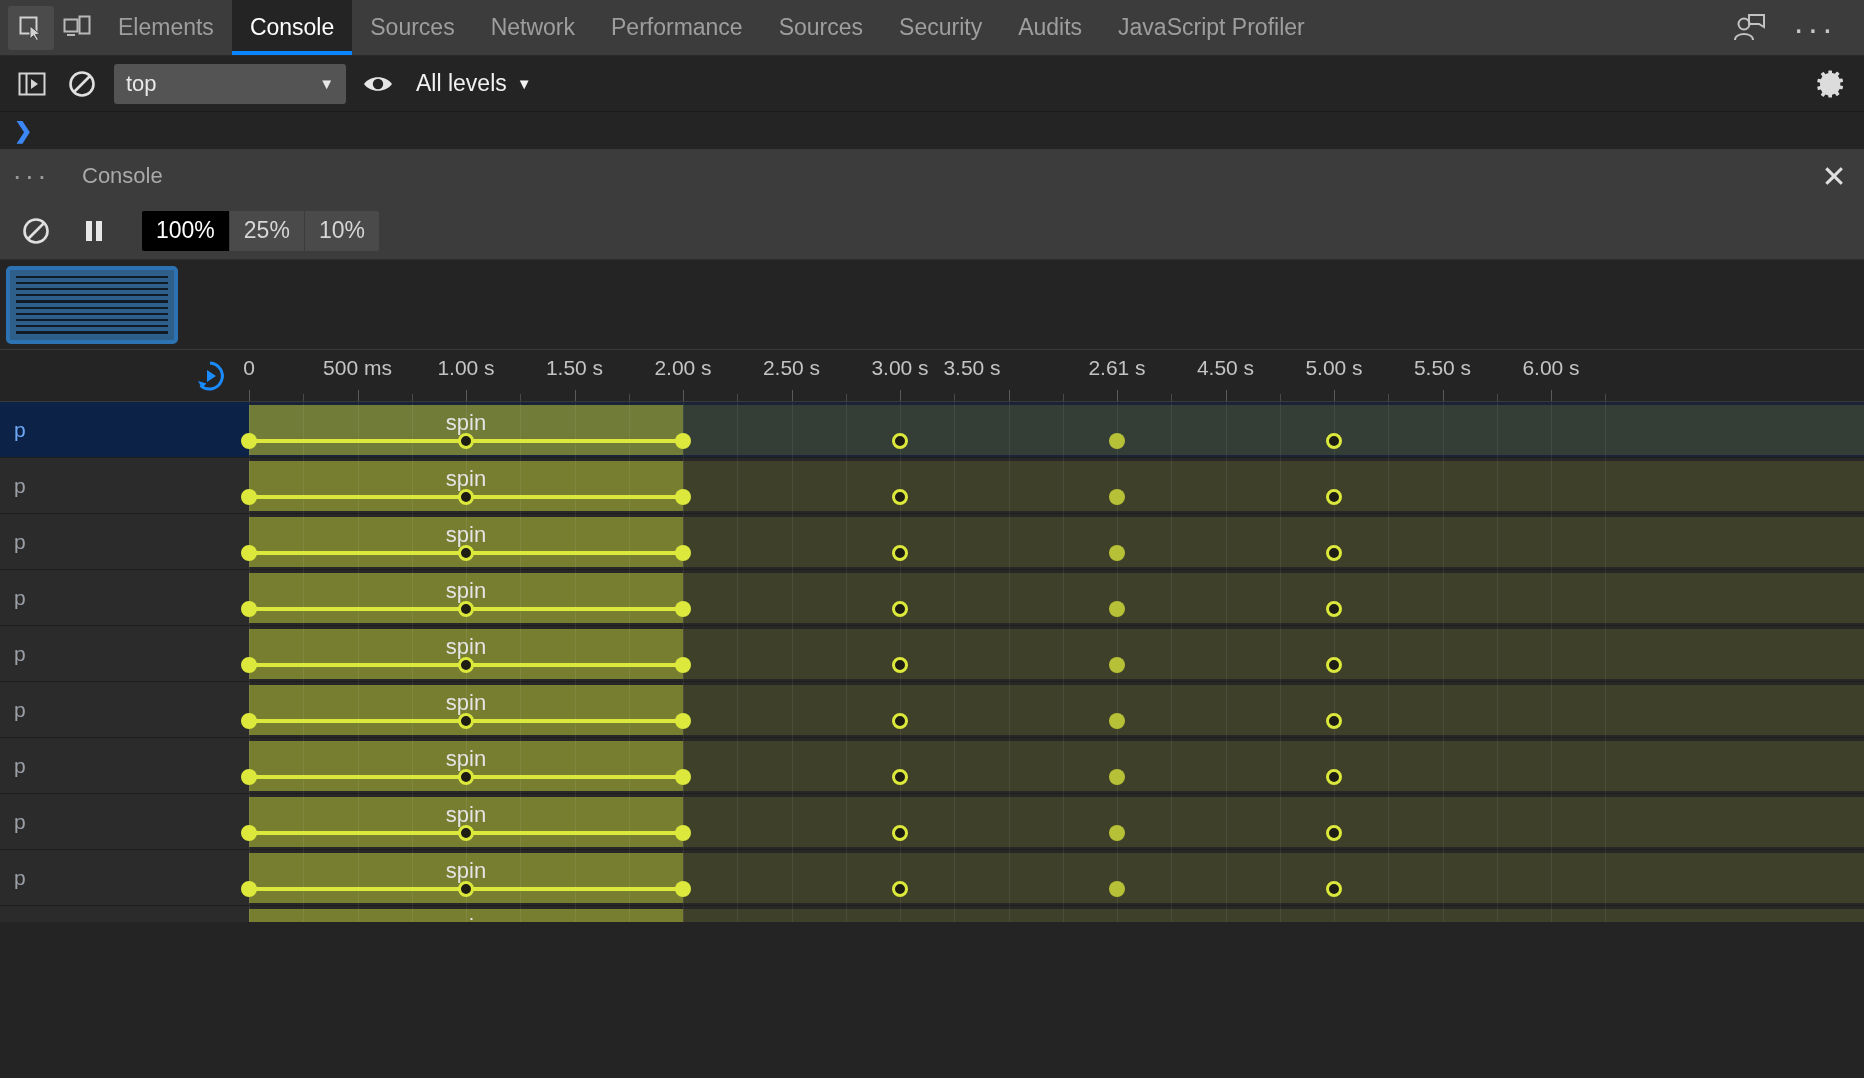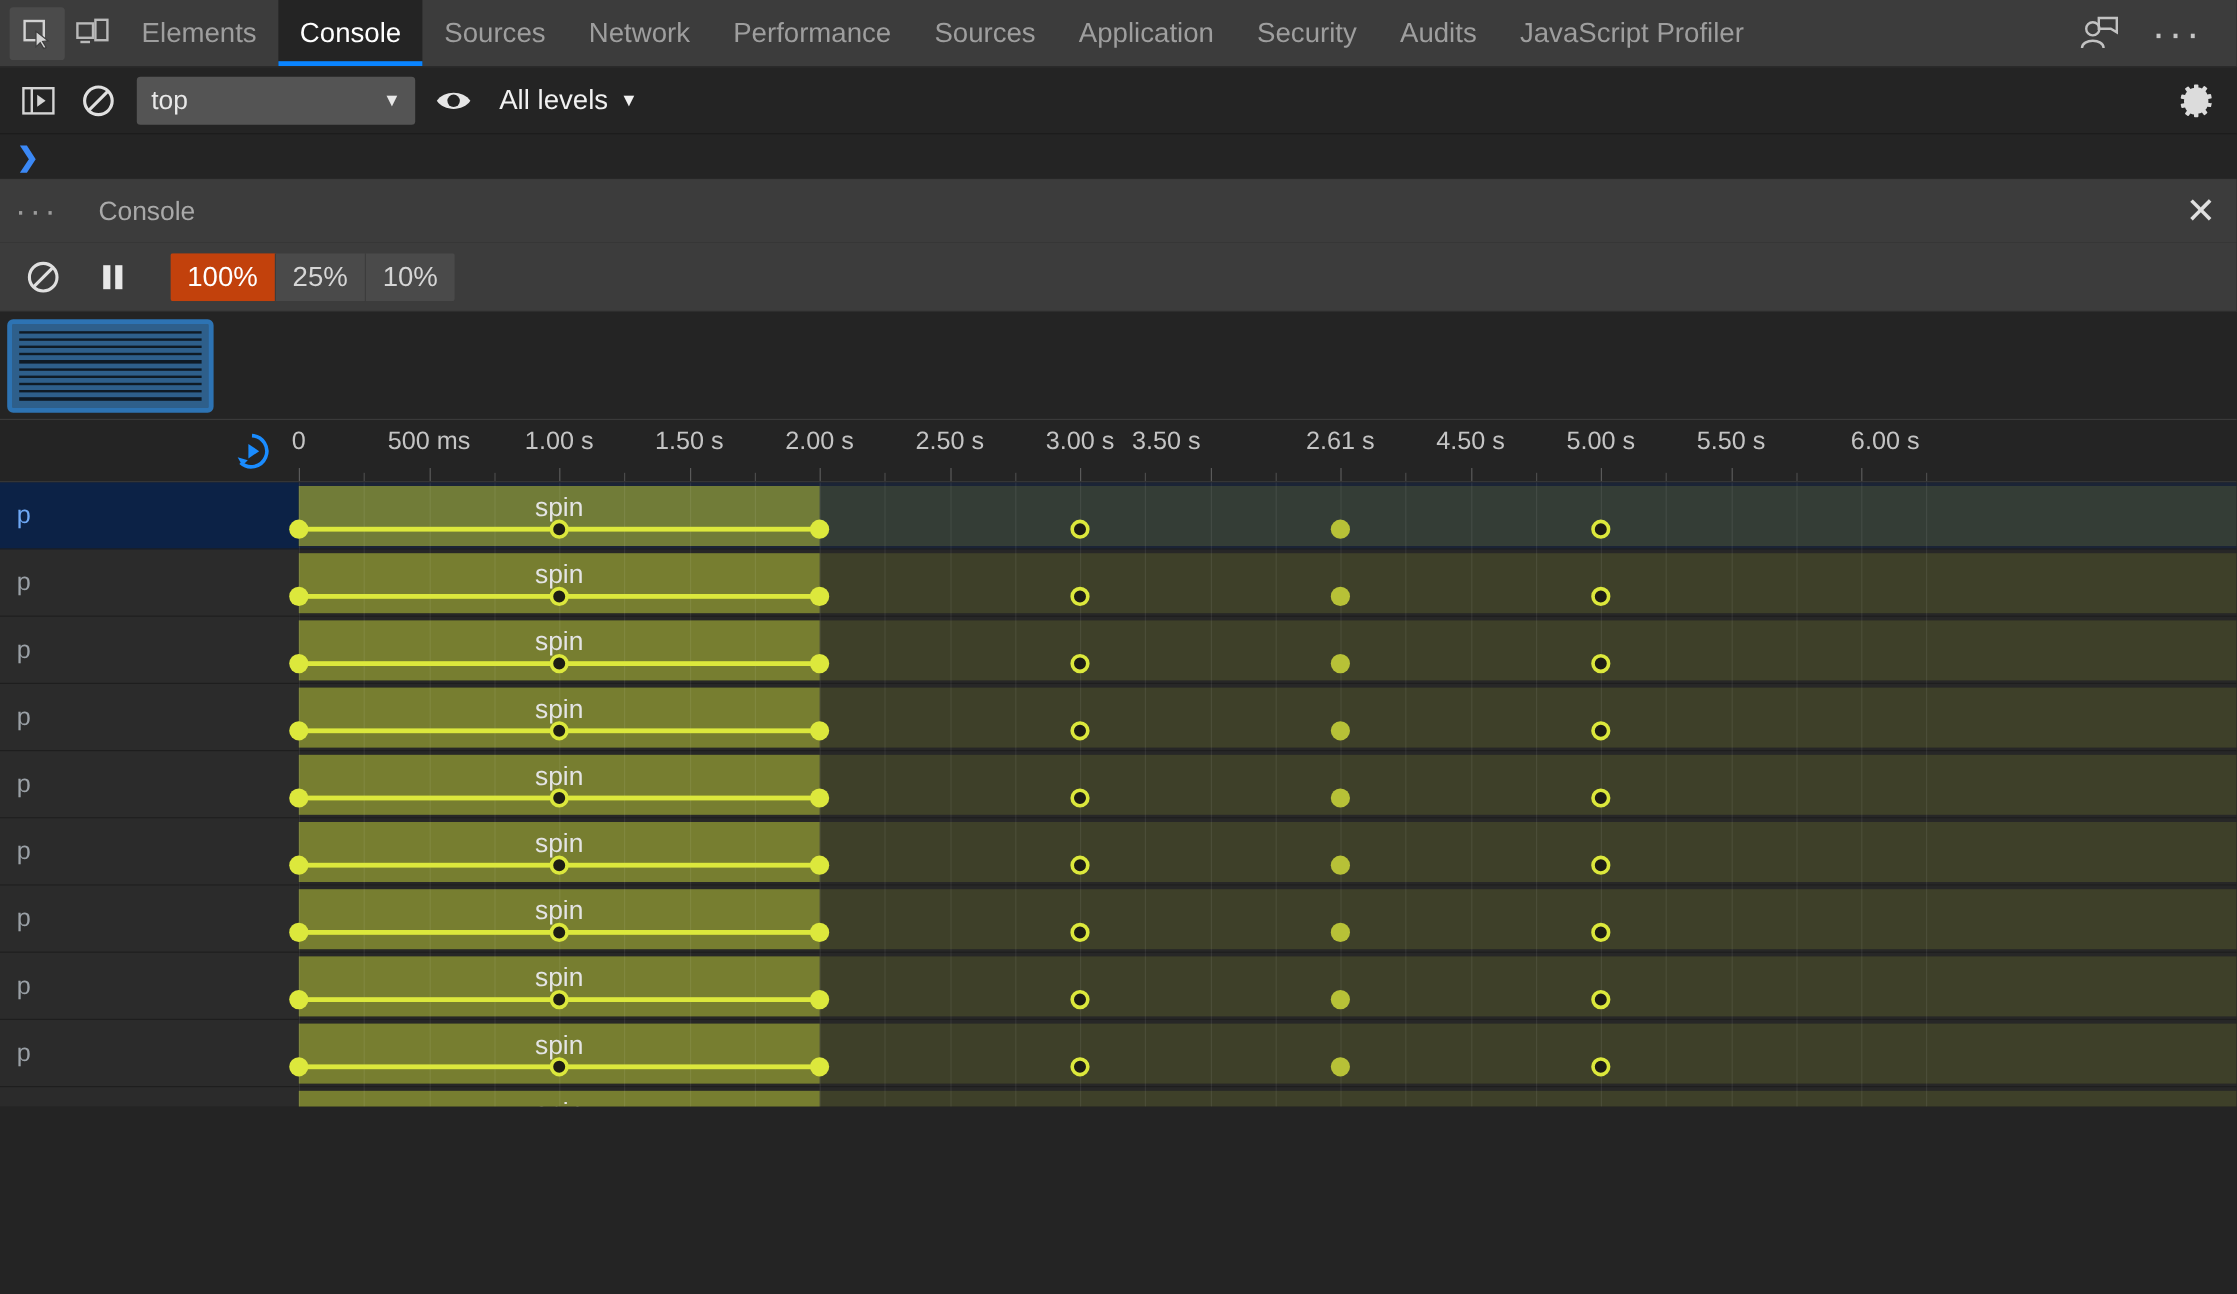--- a/index.html
+++ b/index.html
@@ -366,9 +366,6 @@
     </div>
   <div class="tab">
       <span>Sources</span>
-    </div>
-  <div class="tab">
-      <span>Application</span>
     </div>
   <div class="tab">
       <span>Security</span>

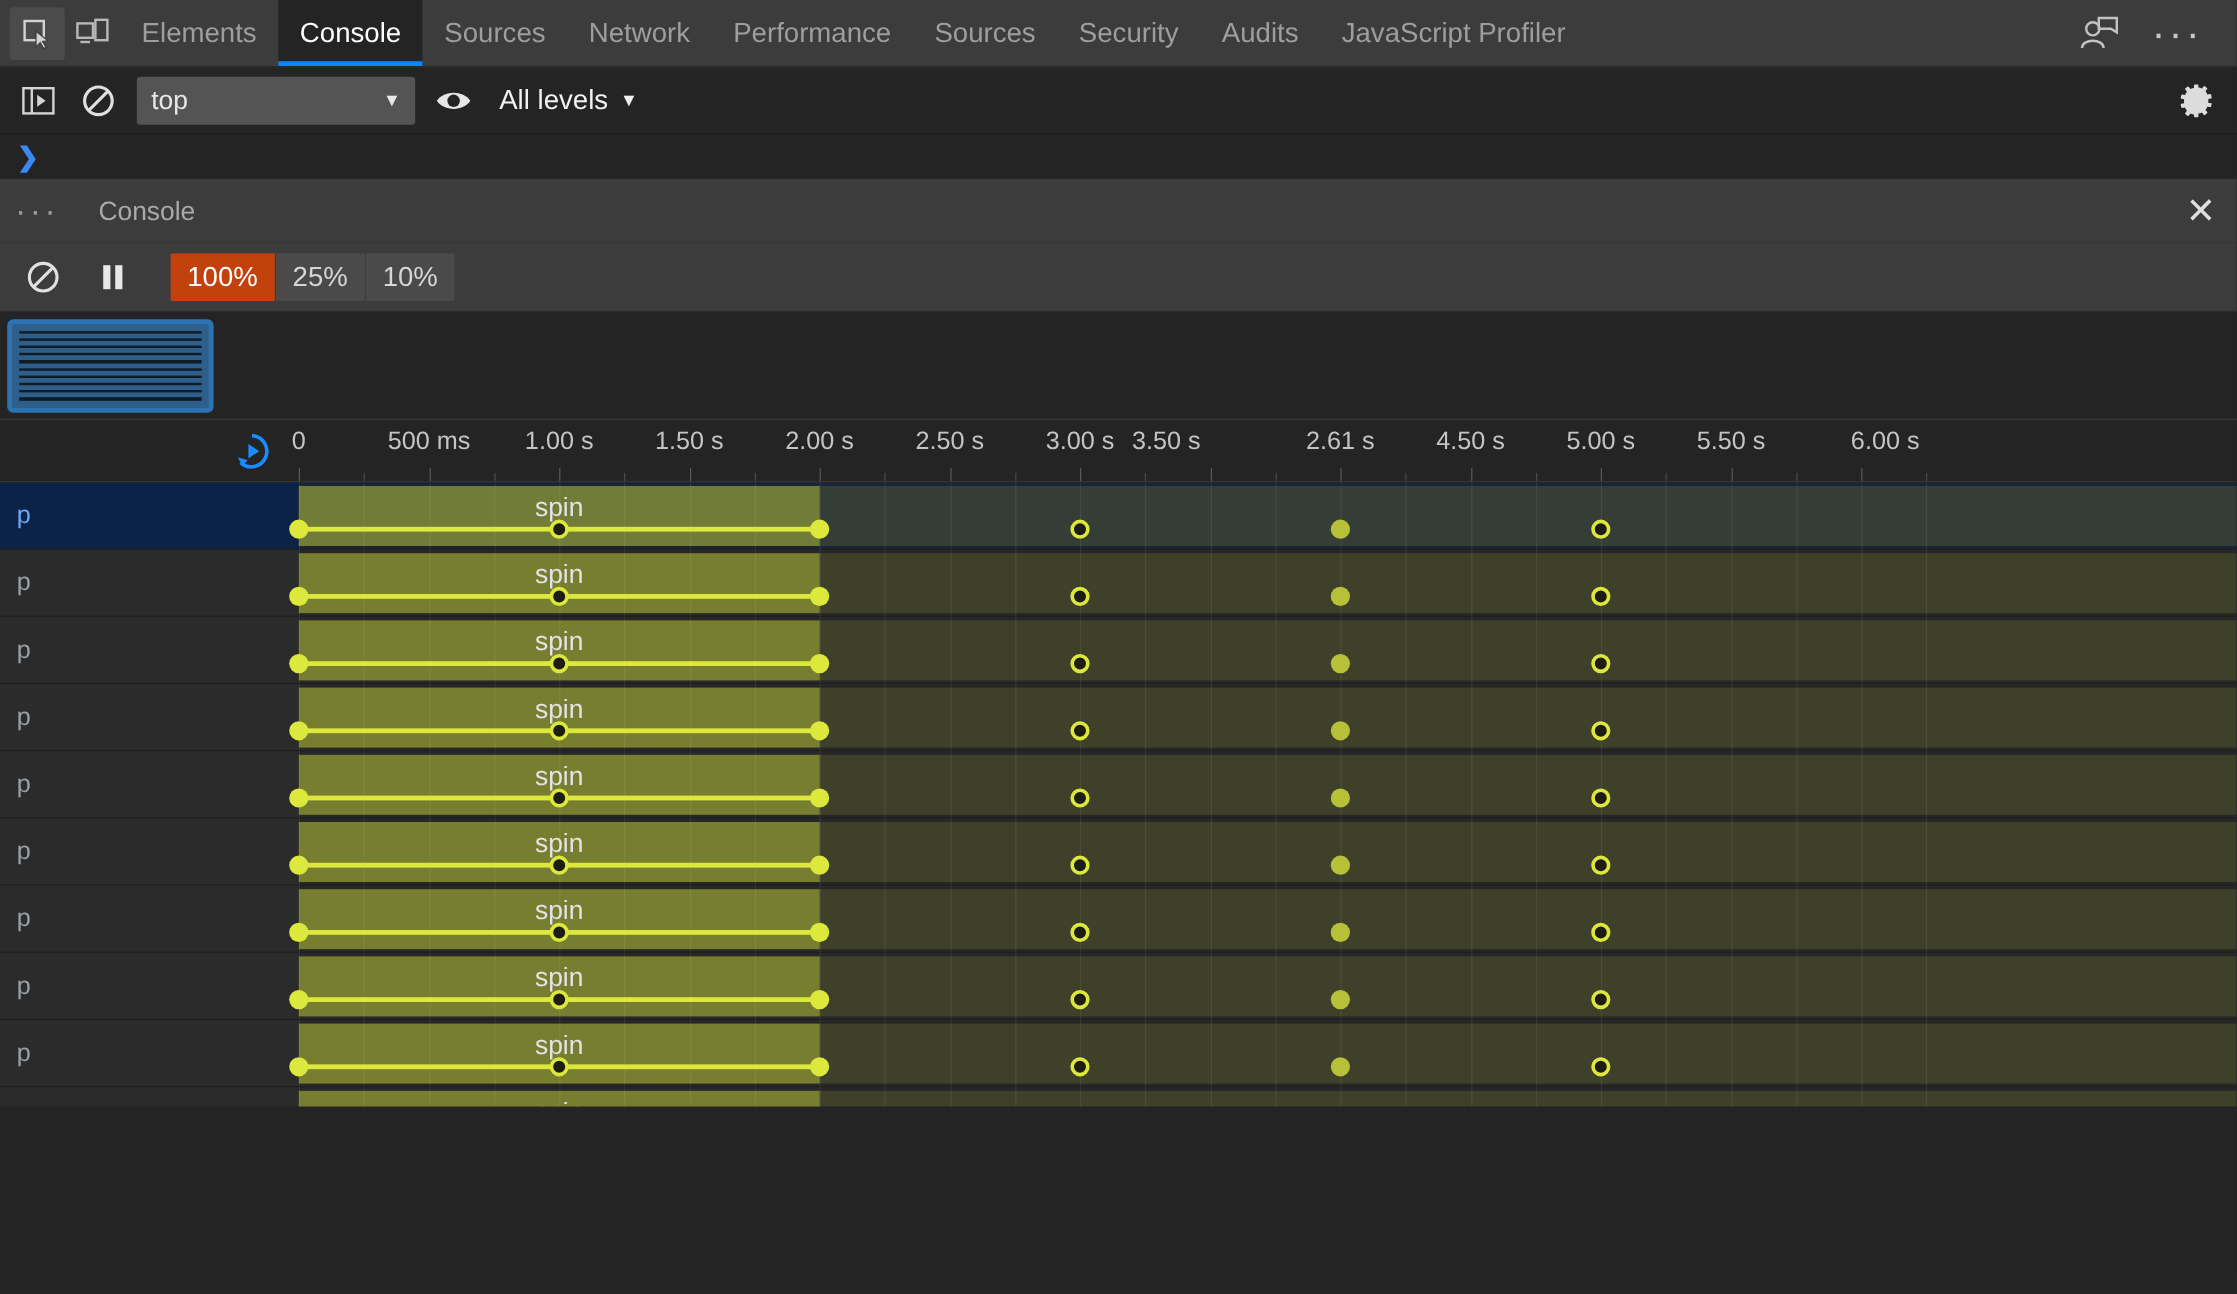--- a/index.html
+++ b/index.html
@@ -190,7 +190,7 @@
     border-right: 1px solid #3c3c3c;
   }
   .rate-btn:last-child { border-right: none; }
-  .rate-btn.selected { background: #c2410c; color: #ffffff; }
+  .rate-btn.selected { background: #000000; color: #ffffff; }
 
   
   #anim-groups {

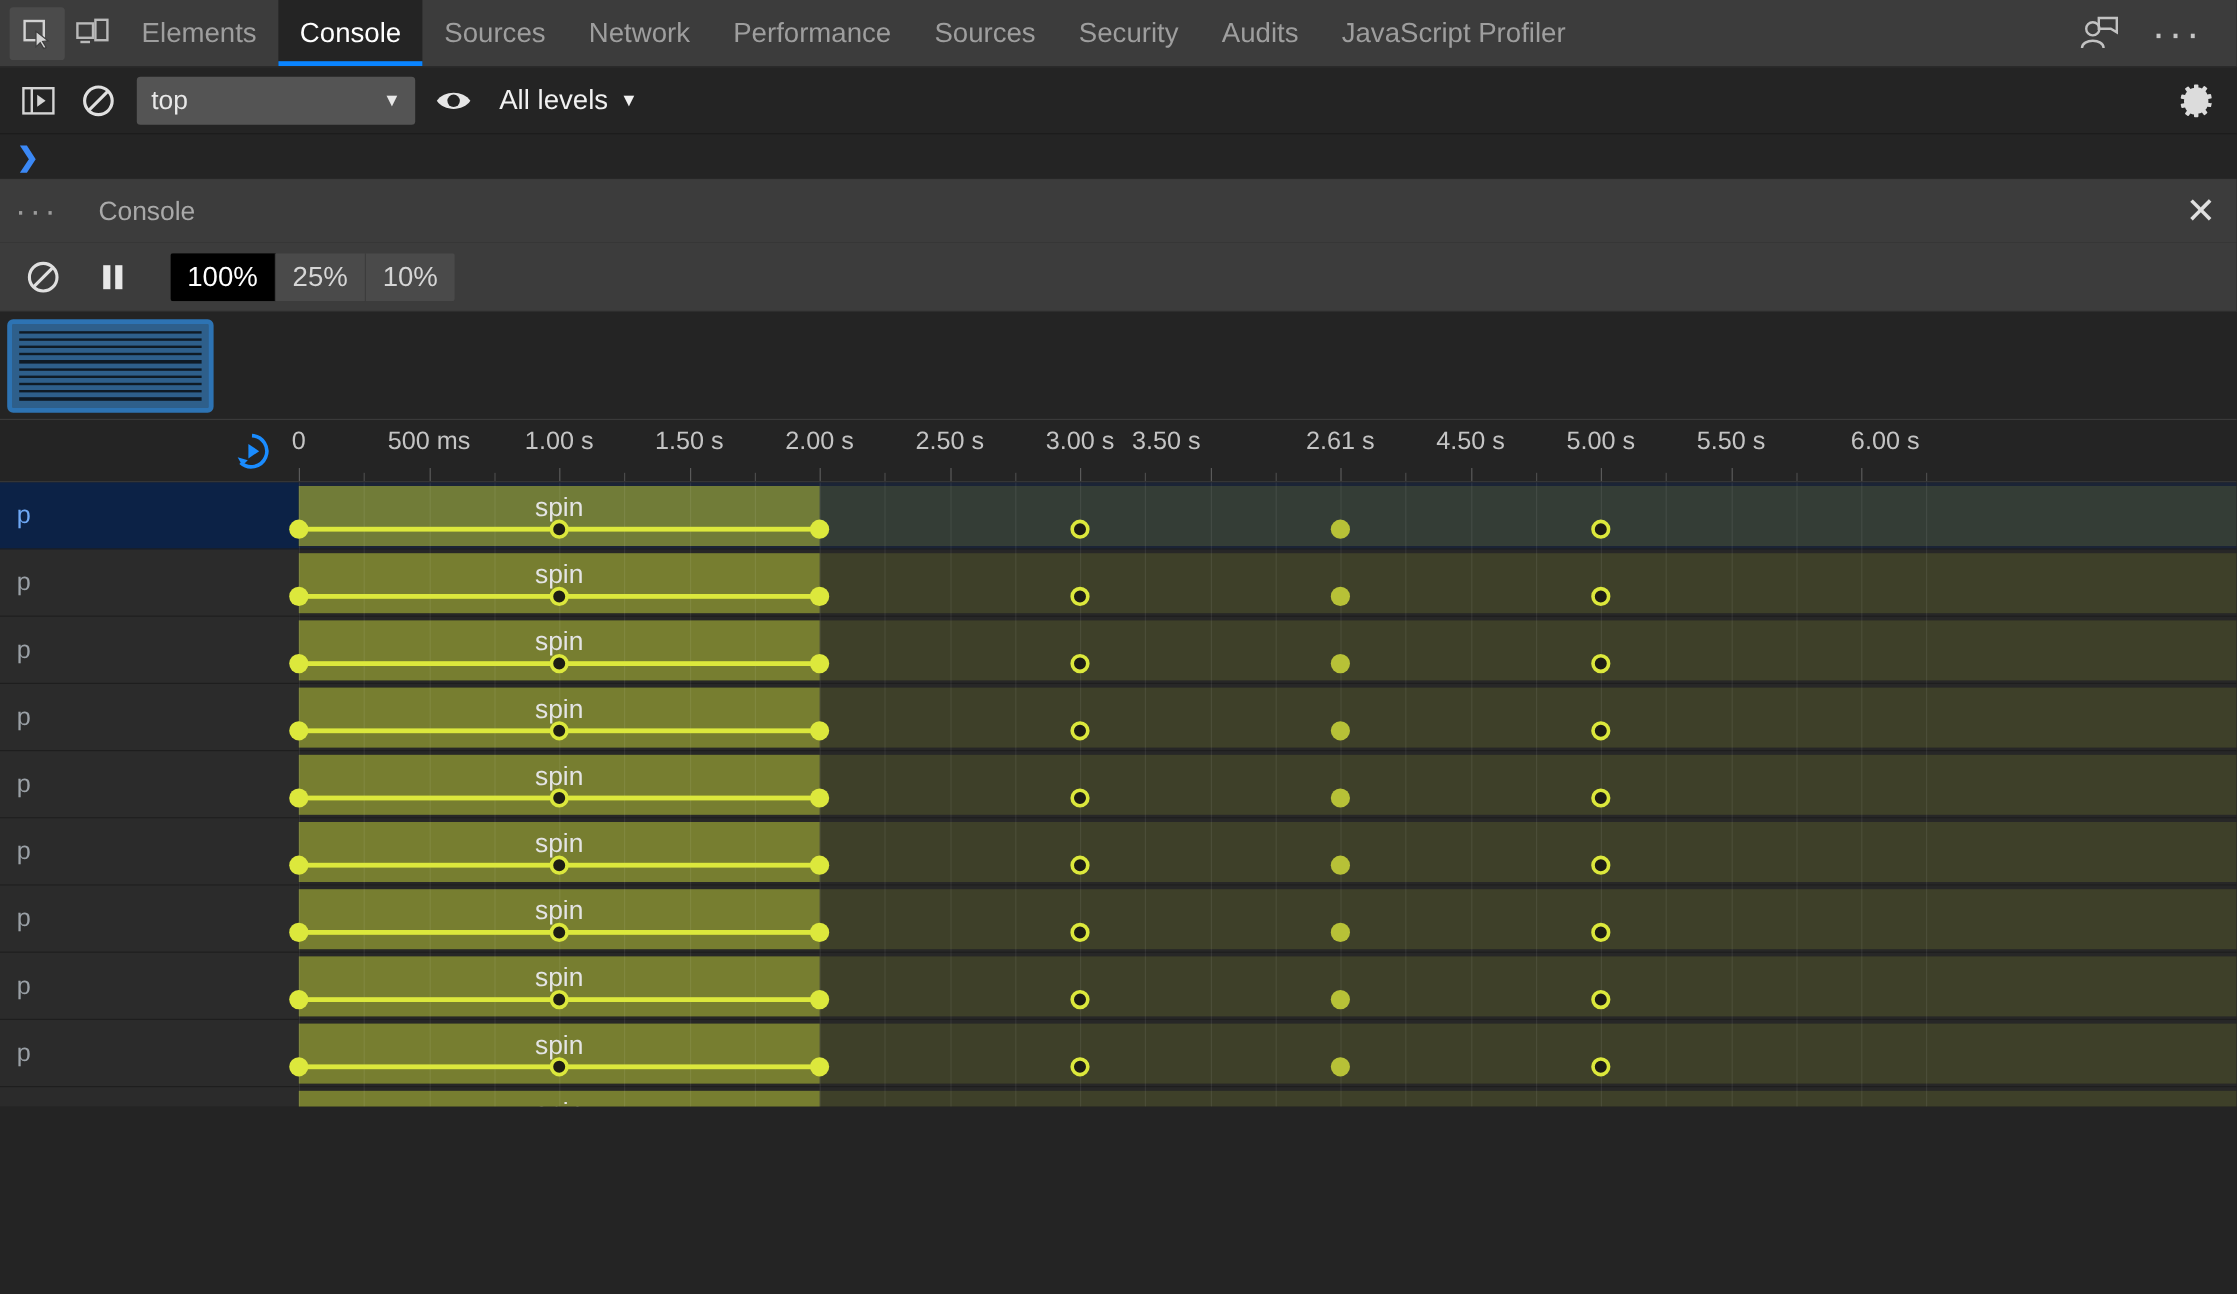--- a/index.html
+++ b/index.html
@@ -520,7 +520,7 @@
         <div class="tick-label" style="left: 1442.5px;">5.50 s</div>
         <div class="tick-mark" style="left: 1442.5px;"></div>
         <div class="tick-mark minor" style="left: 1496.75px;"></div>
-        <div class="tick-label" style="left: 1551px; margin-left: 20px;">6.00 s</div>
+        <div class="tick-label" style="left: 1551px;">6.00 s</div>
         <div class="tick-mark" style="left: 1551px;"></div>
         <div class="tick-mark minor" style="left: 1605.25px;"></div>
       </div>

